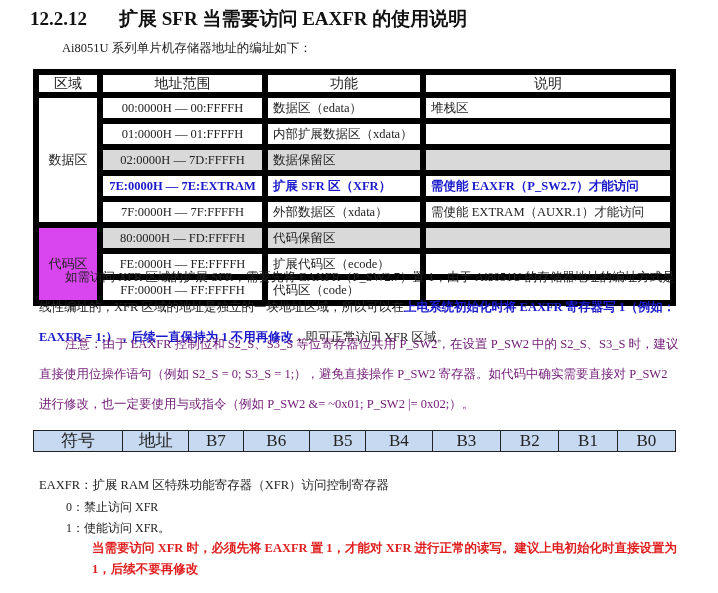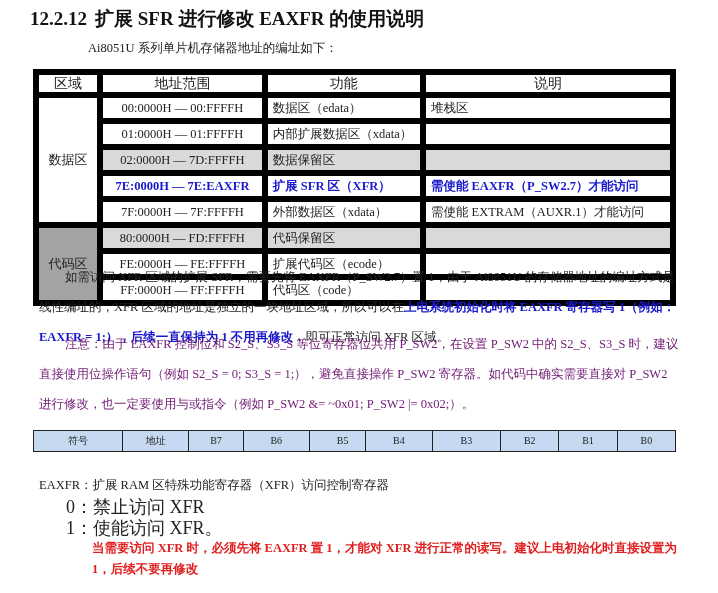--- a/index.html
+++ b/index.html
@@ -14,7 +14,7 @@
       font-family: "Liberation Serif", "DejaVu Serif", serif;
       white-space: nowrap;
     }
-    .heading .num { margin-right: 8px; }
+    .heading .num { margin-right: 32px; }
     .intro {
       position: absolute; left: 62px; top: 40px;
       font-size: 12.5px; color: #222; white-space: nowrap; margin-left: 26px;

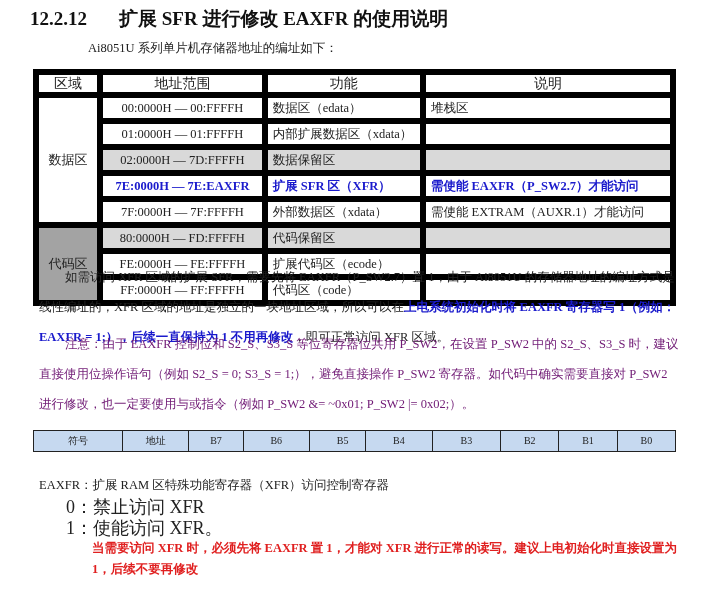--- a/index.html
+++ b/index.html
@@ -65,7 +65,7 @@
 <body>
 
 <div class="heading">
-  <span class="num">12.2.12</span><span>扩展 SFR 进行修改 EAXFR 的使用说明</span>
+  <span class="num">12.2.12</span><span>扩展 SFR 当需要访问 EAXFR 的使用说明</span>
 </div>
 <div class="intro">Ai8051U 系列单片机存储器地址的编址如下：</div>
 

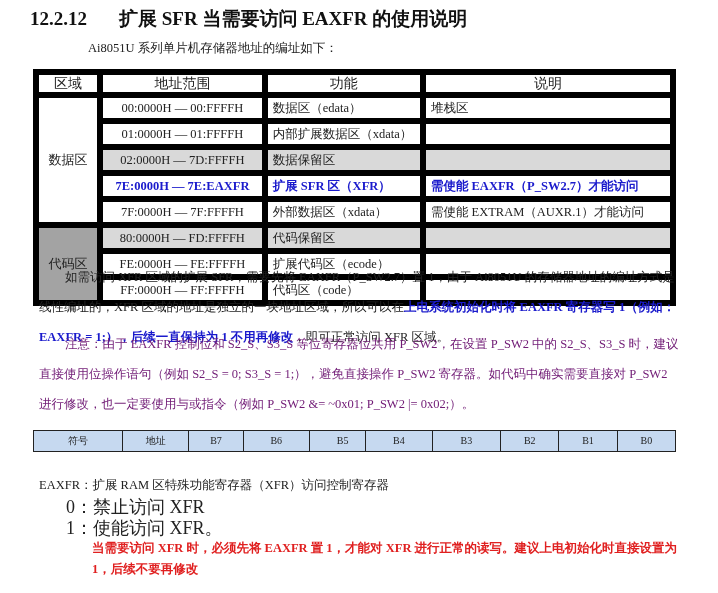--- a/index.html
+++ b/index.html
@@ -17,7 +17,7 @@
     .heading .num { margin-right: 32px; }
     .intro {
       position: absolute; left: 62px; top: 40px;
-      font-size: 12.5px; color: #222; white-space: nowrap; margin-left: 26px;
+      font-size: 12.5px; color: #222; white-space: nowrap;
     }
     table { border-collapse: collapse; }
     .mem-table {

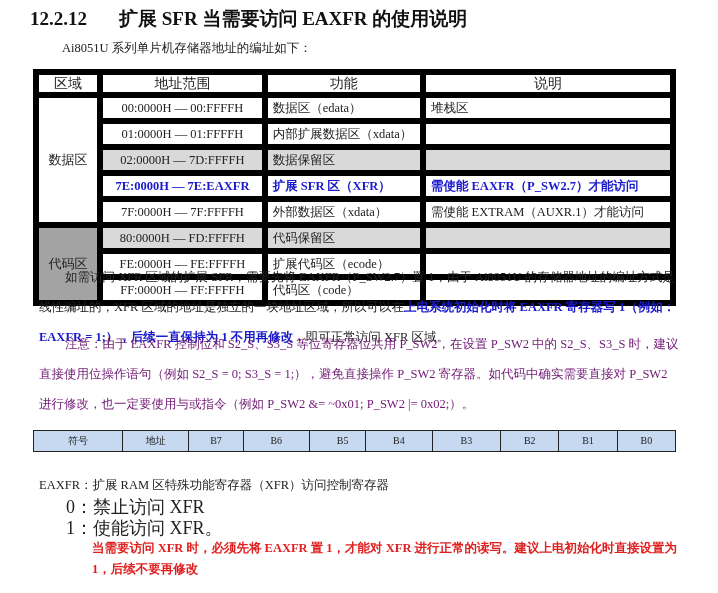--- a/index.html
+++ b/index.html
@@ -94,7 +94,7 @@
     <td class="desc"></td>
   </tr>
   <tr class="hl">
-    <td class="range">7E:0000H  —  7E:EAXFR</td>
+    <td class="range">7E:0000H  —  7E:EXTRAM</td>
     <td class="func">扩展 SFR 区（XFR）</td>
     <td class="desc">需使能 EAXFR（P_SW2.7）才能访问</td>
   </tr>

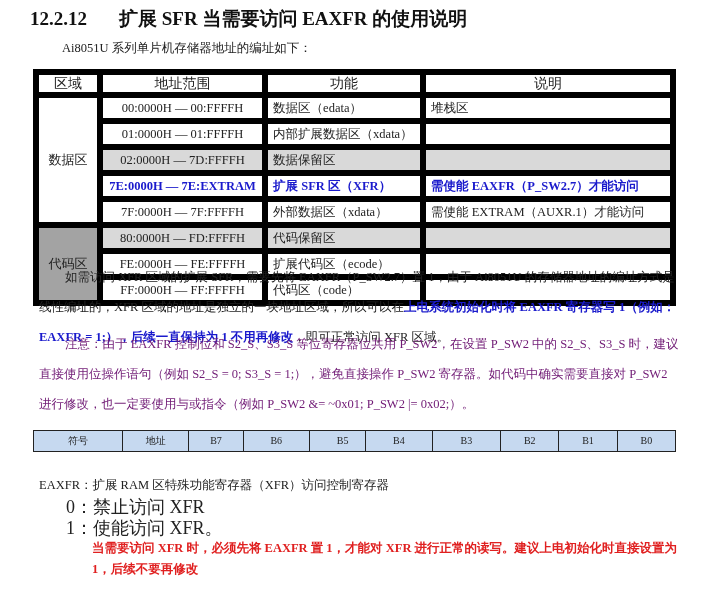--- a/index.html
+++ b/index.html
@@ -104,7 +104,7 @@
     <td class="desc">需使能 EXTRAM（AUXR.1）才能访问</td>
   </tr>
   <tr class="gray">
-    <td class="region" rowspan="3" style="background:#a3a3a3;">代码区</td>
+    <td class="region" rowspan="3" style="background:#d946ef;">代码区</td>
     <td class="range">80:0000H  —  FD:FFFFH</td>
     <td class="func">代码保留区</td>
     <td class="desc"></td>

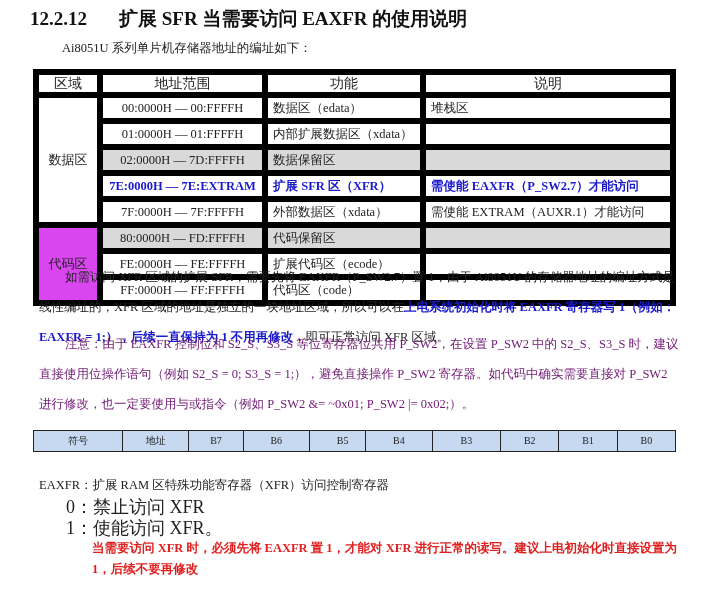--- a/index.html
+++ b/index.html
@@ -54,7 +54,7 @@
       border: 1px solid #222; text-align: center; height: 20px; line-height: 20px;
       padding: 0; white-space: nowrap;
     }
-    .reg-table th { background: #c6d9f0; font-weight: normal; font-size: 10px; }
+    .reg-table th { background: #c6d9f0; font-weight: normal; font-size: 17px; }
     .eaxfr-desc { position: absolute; left: 39px; top: 475px; font-size: 12.5px; white-space: nowrap; line-height: 20px; text-align: center; }
     .opt { position: absolute; left: 66px; font-size: 18px; white-space: nowrap; line-height: 20px; }
     .opt0 { top: 497px; }

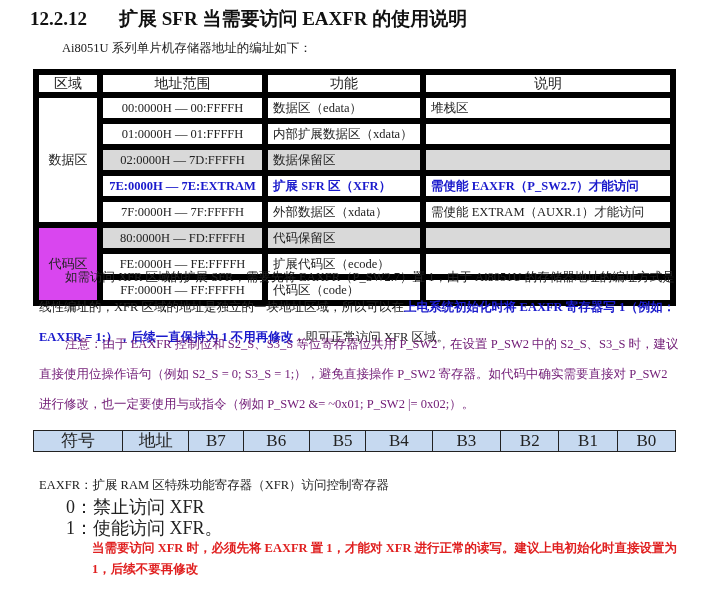--- a/index.html
+++ b/index.html
@@ -56,7 +56,7 @@
     }
     .reg-table th { background: #c6d9f0; font-weight: normal; font-size: 17px; }
     .eaxfr-desc { position: absolute; left: 39px; top: 475px; font-size: 12.5px; white-space: nowrap; line-height: 20px; text-align: center; }
-    .opt { position: absolute; left: 66px; font-size: 18px; white-space: nowrap; line-height: 20px; }
+    .opt { position: absolute; left: 66px; font-size: 12px; white-space: nowrap; line-height: 20px; }
     .opt0 { top: 497px; }
     .opt1 { top: 518px; }
     .warn { position: absolute; left: 92px; top: 538px; font-size: 12.5px; color: #e02020; font-weight: bold; line-height: 21px; width: 600px; }

